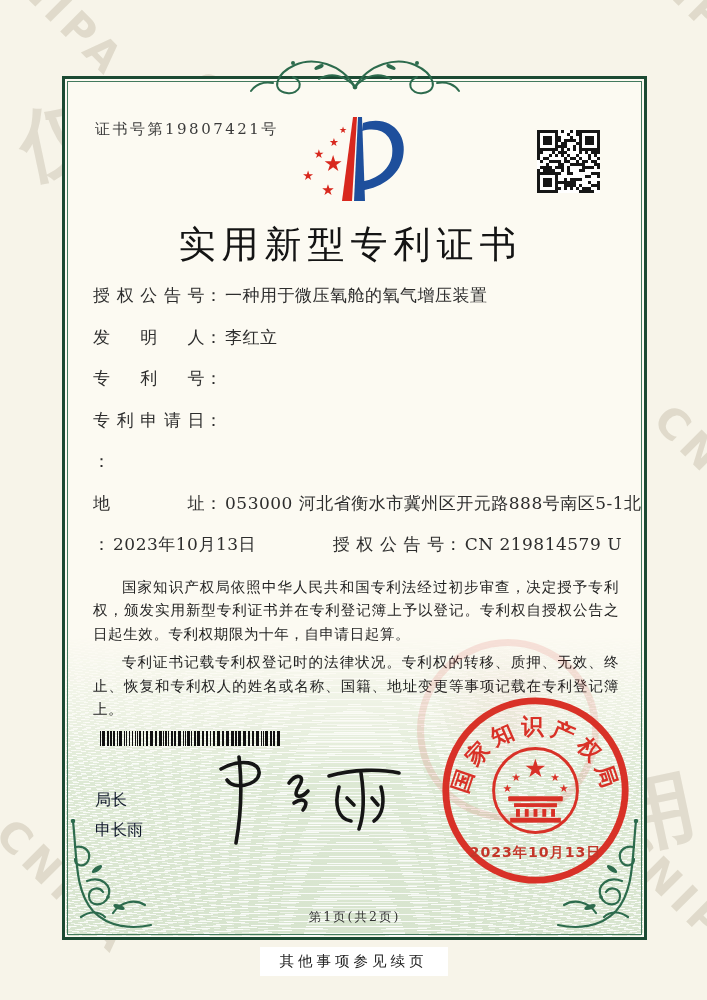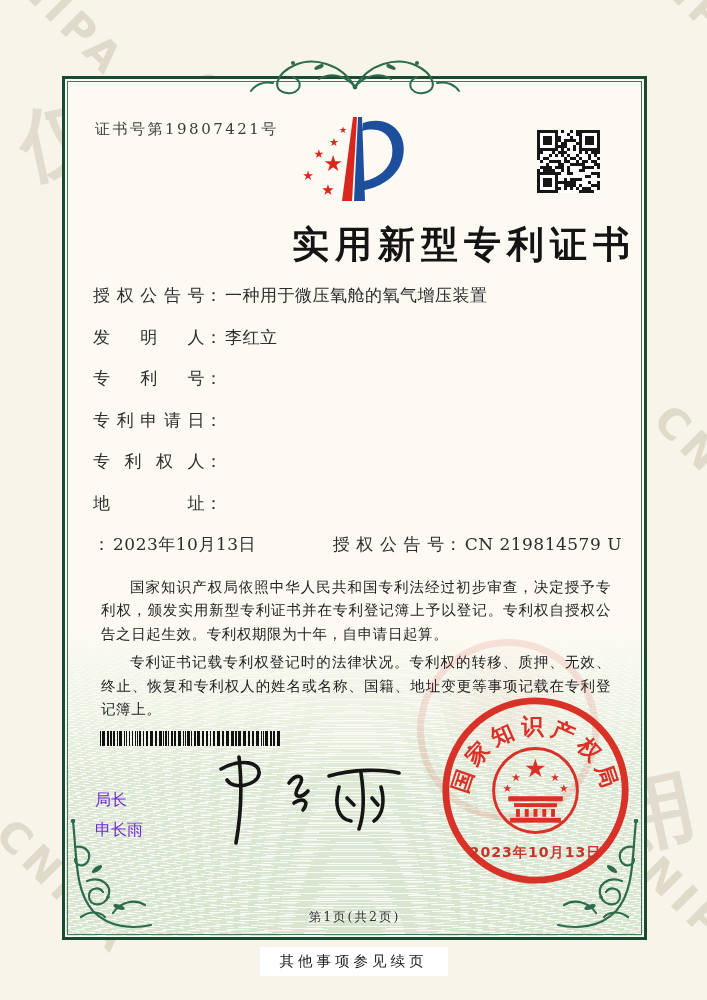--- a/index.html
+++ b/index.html
@@ -40,8 +40,8 @@
   .qr{position:absolute;left:472px;top:51px;width:63px;height:63px;z-index:4;
     display:grid;grid-template-columns:repeat(21,1fr);grid-template-rows:repeat(21,1fr);background:#fff}
   .qr .on{background:#161616}
-  .title{position:absolute;left:0;right:8px;top:141px;text-align:right;
-    font-size:37px;font-weight:700;letter-spacing:6px;color:#141414;z-index:4}
+  .title{position:absolute;left:0;right:8px;top:141px;text-align:center;
+    font-size:37px;font-weight:400;letter-spacing:6px;color:#141414;z-index:4}
 
   
   .fields{position:absolute;left:28px;right:22px;top:203px;font-size:17px;color:#2d2d2d;z-index:4}

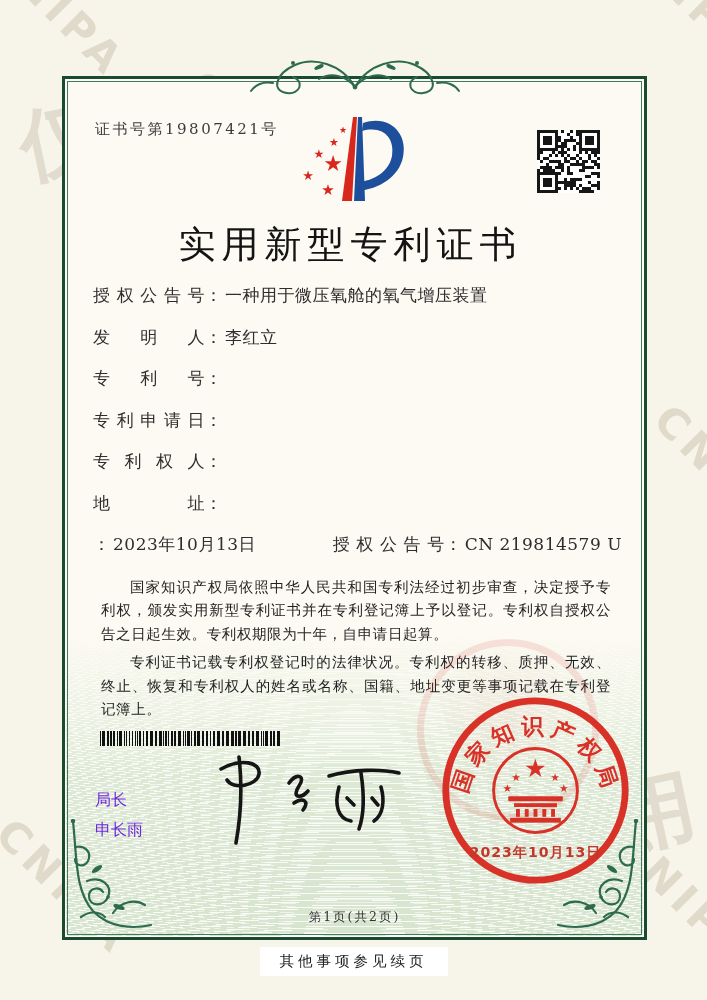--- a/index.html
+++ b/index.html
@@ -642,7 +642,6 @@
       </div>
       <div class="field-row">
         <span class="field">
-          <span class="lbl">专利权人</span>
           <span>：</span>
         </span>
       </div>

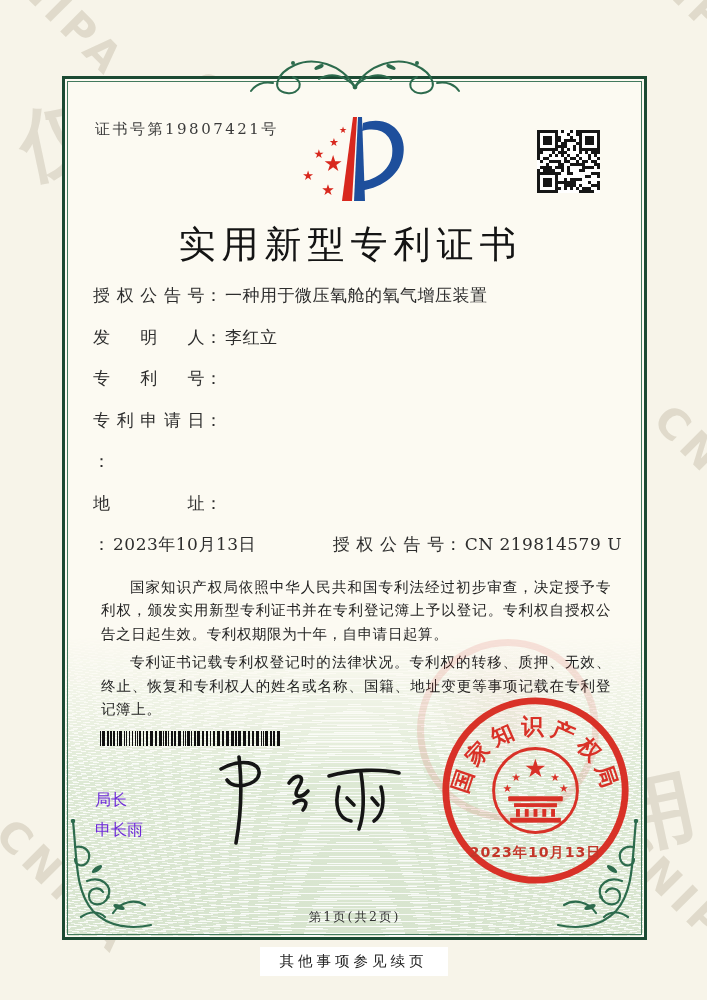--- a/index.html
+++ b/index.html
@@ -649,6 +649,7 @@
         <span class="field">
           <span class="lbl">地址</span>
           <span>：</span>
+          <span class="val">053000 河北省衡水市冀州区开元路888号南区5-1北</span>
         </span>
       </div>
       <div class="field-row">

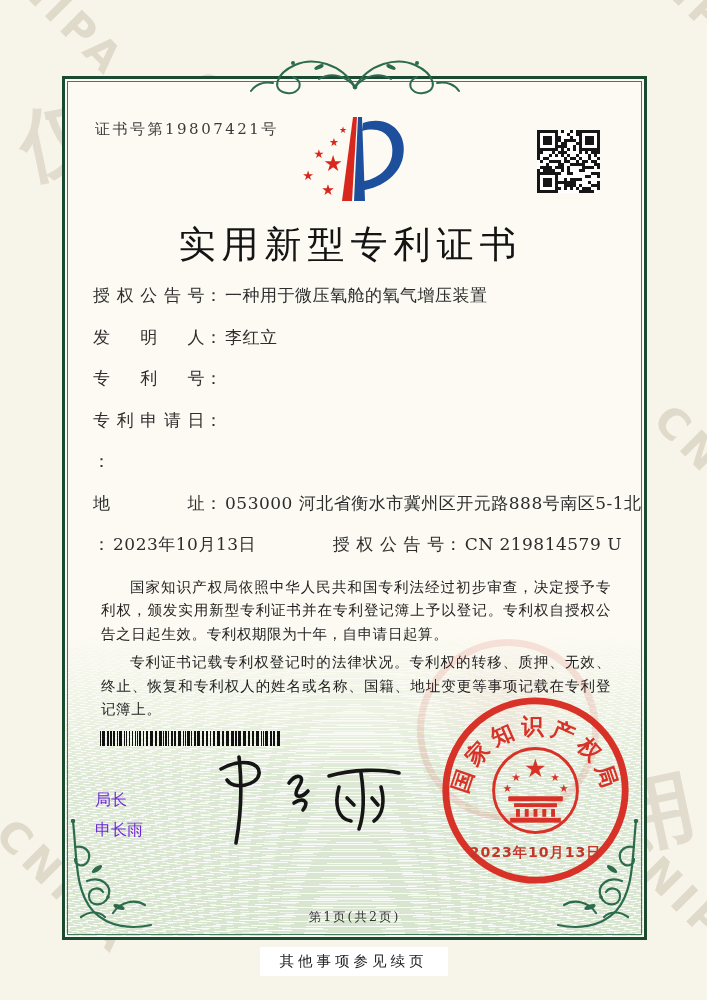--- a/index.html
+++ b/index.html
@@ -54,7 +54,7 @@
   
   .paras{position:absolute;left:28px;right:25px;top:497px;z-index:4;
     font-size:14.5px;line-height:1.62;color:#1e1e1e;text-align:justify}
-  .paras p{margin:0 8px 5px;text-indent:2em;letter-spacing:.6px}
+  .paras p{margin:0 0 5px;text-indent:2em;letter-spacing:.6px}
 
   
   .barcode{position:absolute;left:35px;top:652px;width:180px;height:15px;display:flex;z-index:4}

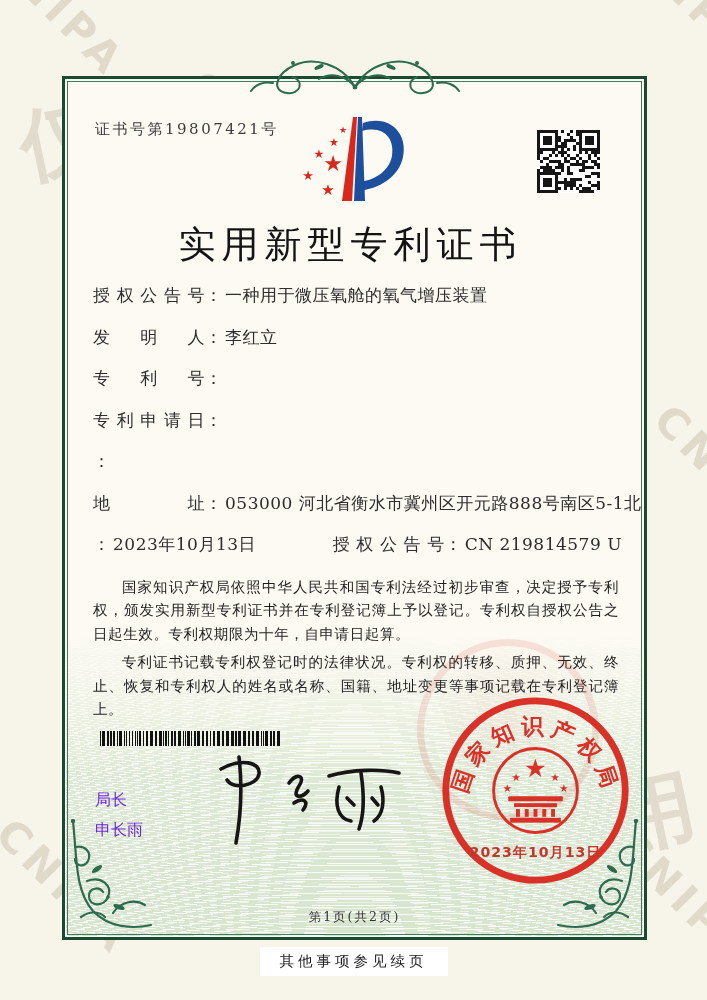--- a/index.html
+++ b/index.html
@@ -61,7 +61,7 @@
   .barcode div{height:100%}
   .sig-block{position:absolute;left:30px;top:706px;z-index:4;
     font-family:"DejaVu Sans","Liberation Sans",sans-serif;
-    font-size:16px;line-height:30px;color:#6d28d9}
+    font-size:16px;line-height:30px;color:#0f172a}
   .sig-svg{position:absolute;left:128px;top:674px;width:215px;height:98px;z-index:4}
 
   .seal{position:absolute;left:373px;top:614px;width:195px;height:195px;z-index:6;opacity:.95}

